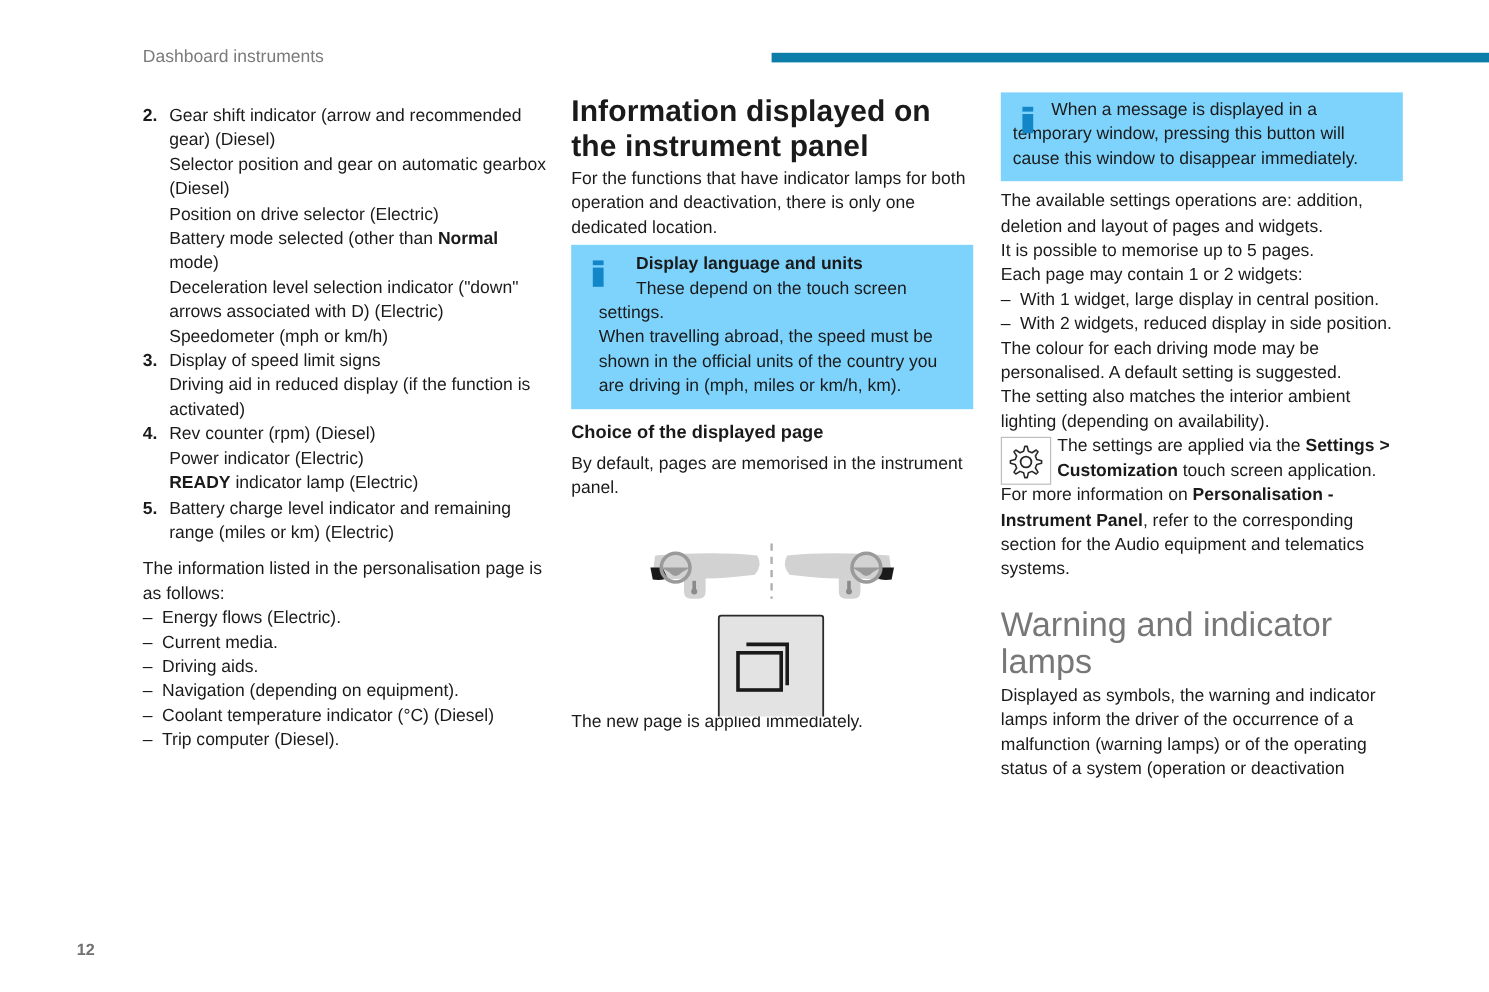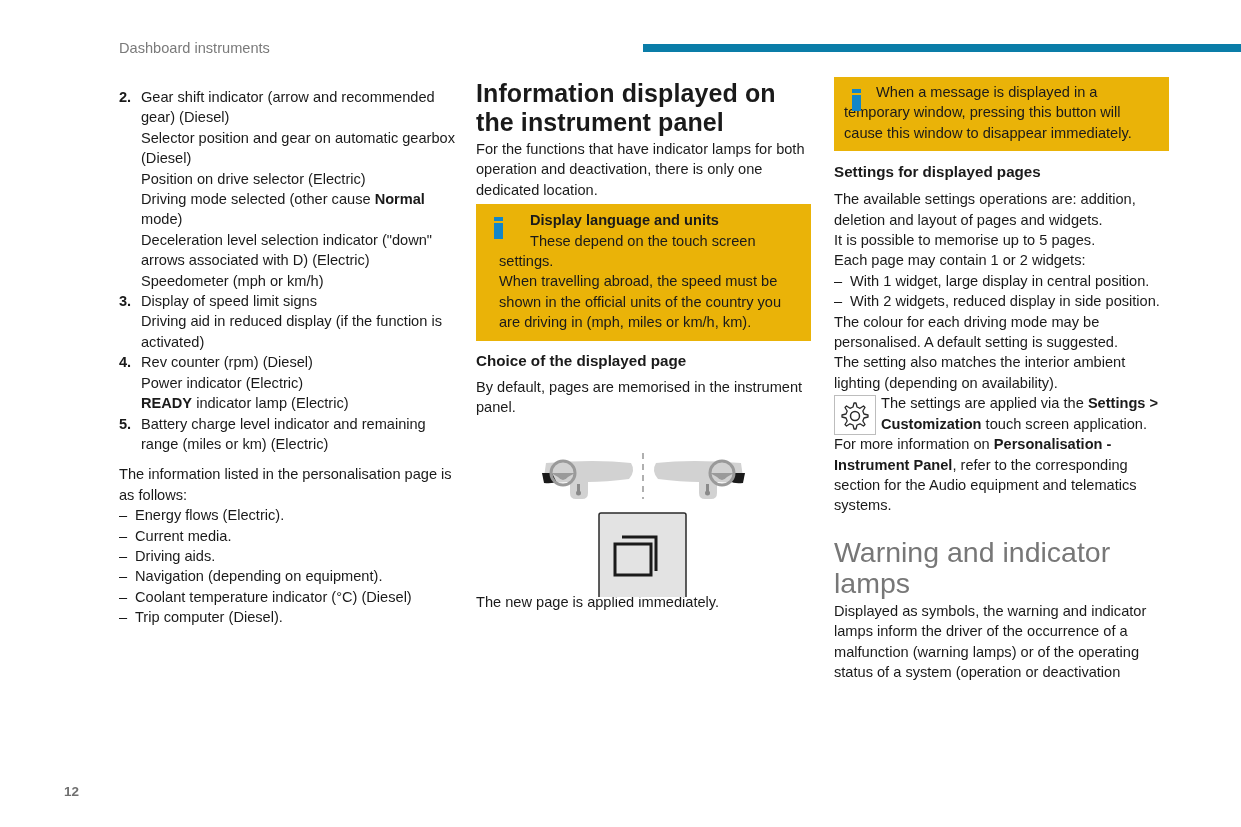--- a/index.html
+++ b/index.html
@@ -28,7 +28,7 @@
   h1.section-title-grey { font-size: 28.5px; line-height: 31px; font-weight: normal; color: #777777; margin-top: 0; margin-bottom: 2px; }
   h2.sub-title { font-size: 15.2px; font-weight: bold; color: #1a1a1a; line-height: 20px; }
 
-  .info-box { background: #eab308; padding: 6px 11px 6px 23px; position: relative; }
+  .info-box { background: #7dd3fc; padding: 6px 11px 6px 23px; position: relative; }
   .info-icon { position: absolute; left: 18px; top: 13px; width: 9px; height: 22px; }
   .info-icon .dot { position: absolute; left: 0; top: 0; width: 9px; height: 4px; background: #1386c8; }
   .info-icon .stem { position: absolute; left: 0; top: 6px; width: 9px; height: 16px; background: #1386c8; }

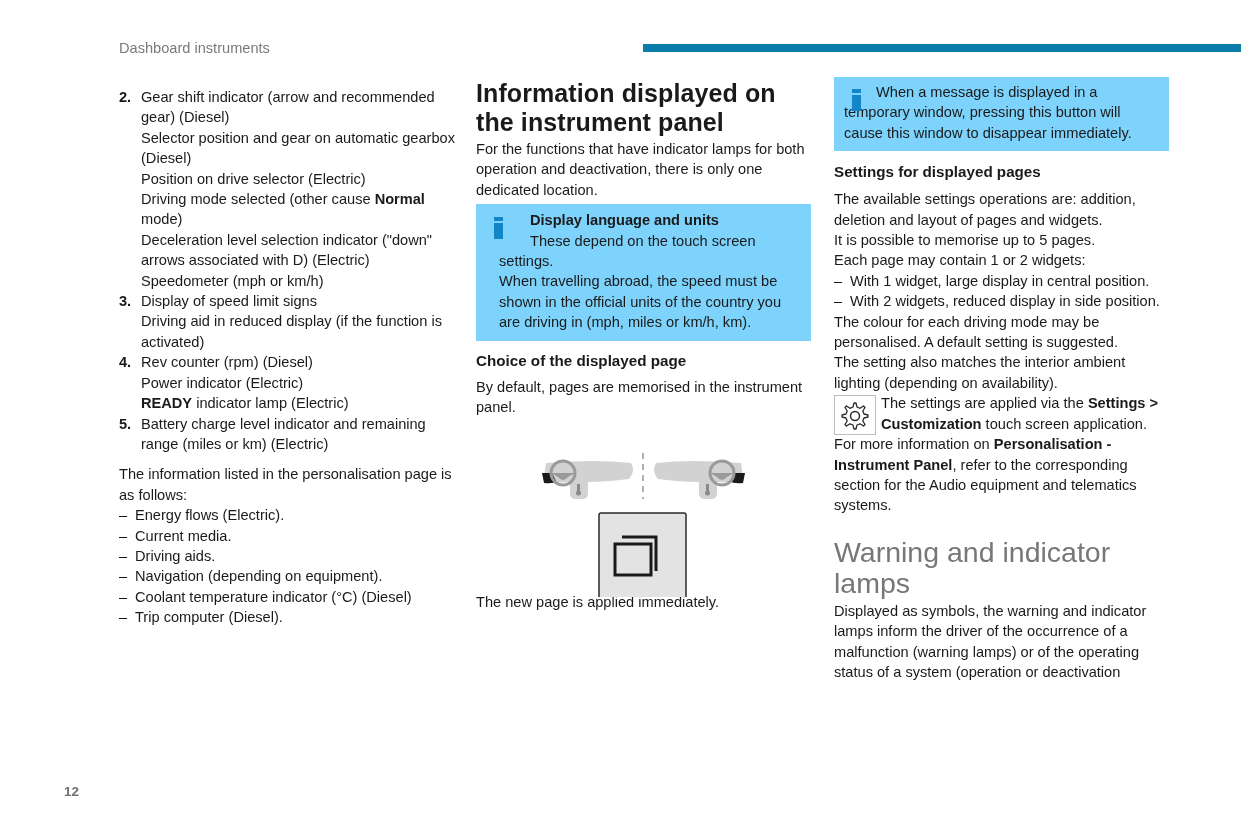--- a/index.html
+++ b/index.html
@@ -145,7 +145,6 @@
     <div style="text-indent:32px;">When a message is displayed in a temporary window, pressing this button will cause this window to disappear immediately.</div>
   </div>
 
-  <h2 class="sub-title" style="margin-top:11px;">Settings for displayed pages</h2>
   <div style="margin-top:7px;">The available settings operations are: addition, deletion and layout of pages and widgets.</div>
   <div>It is possible to memorise up to 5 pages.</div>
   <div>Each page may contain 1 or 2 widgets:</div>

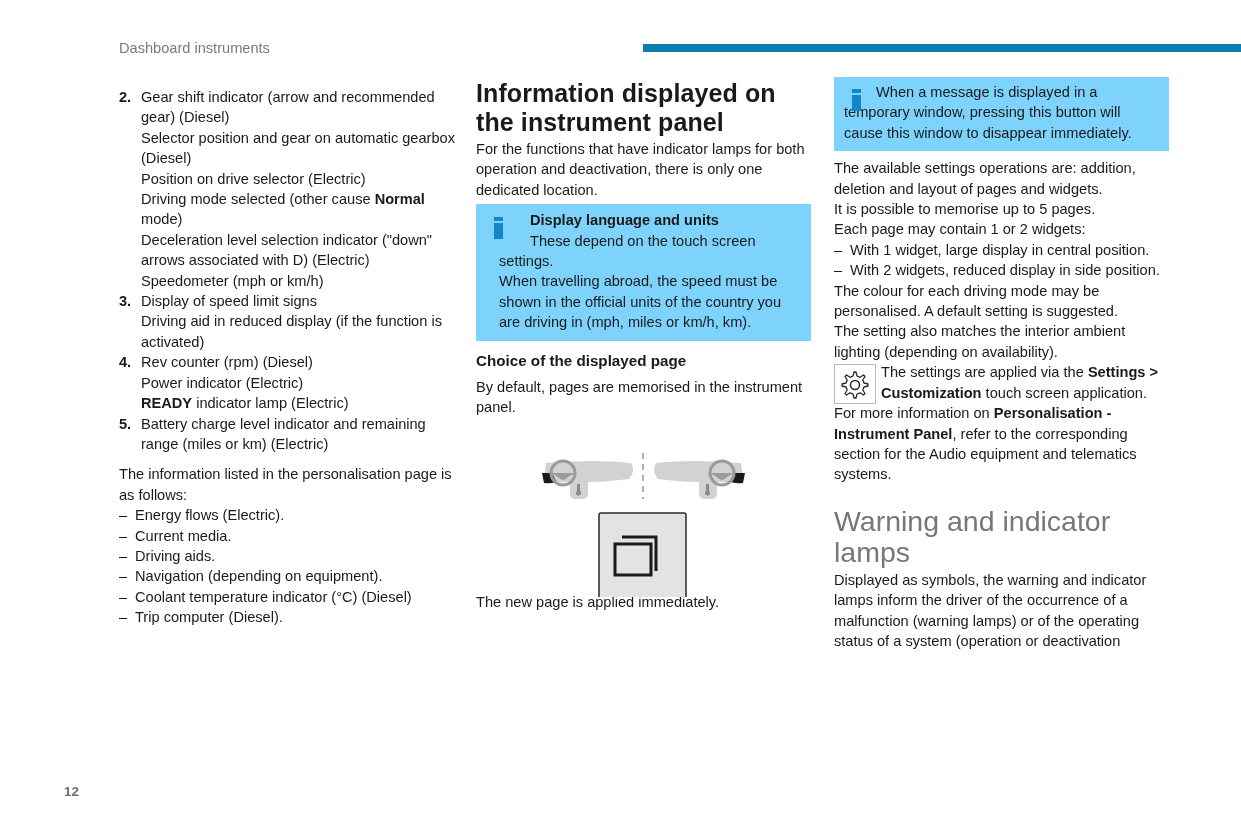--- a/index.html
+++ b/index.html
@@ -56,7 +56,7 @@
         <span class="line">Gear shift indicator (arrow and recommended gear) (Diesel)</span>
         <span class="line">Selector position and gear on automatic gearbox (Diesel)</span>
         <span class="line">Position on drive selector (Electric)</span>
-        <span class="line"><span>Driving mode selected (other cause </span><span class="b">Normal</span><span> mode)</span></span>
+        <span class="line"><span>Battery mode selected (other than </span><span class="b">Normal</span><span> mode)</span></span>
         <span class="line">Deceleration level selection indicator ("down" arrows associated with D) (Electric)</span>
         <span class="line">Speedometer (mph or km/h)</span>
       </div>

